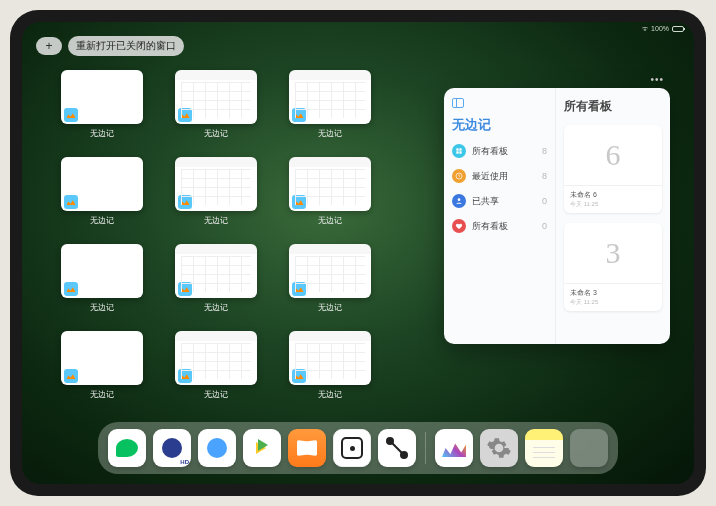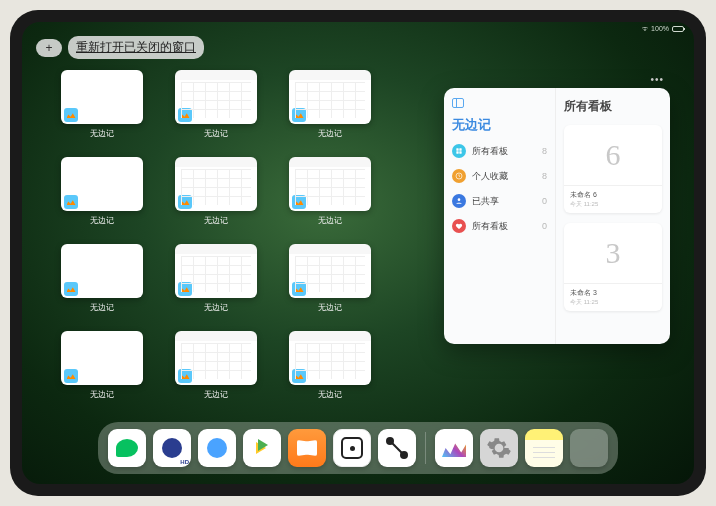--- a/index.html
+++ b/index.html
@@ -15,7 +15,7 @@
 
 .top-controls { position: absolute; top: 14px; left: 14px; display: flex; gap: 6px; align-items: center; }
 .plus-pill { background: rgba(230,230,230,0.85); border-radius: 12px; width: 26px; height: 18px; display: flex; align-items: center; justify-content: center; font-size: 12px; color: #333; }
-.reopen-pill { background: rgba(230,230,230,0.85); border-radius: 10px; padding: 3px 8px; font-size: 12px; color: #222; text-decoration: underline; }
+.reopen-pill { background: rgba(230,230,230,0.85); border-radius: 10px; padding: 3px 8px; font-size: 10px; color: #222; }
 
 .app-grid { position: absolute; top: 48px; left: 34px; width: 320px; display: grid; grid-template-columns: repeat(3, 1fr); gap: 18px 22px; }
 .app-window { display: flex; flex-direction: column; align-items: center; }

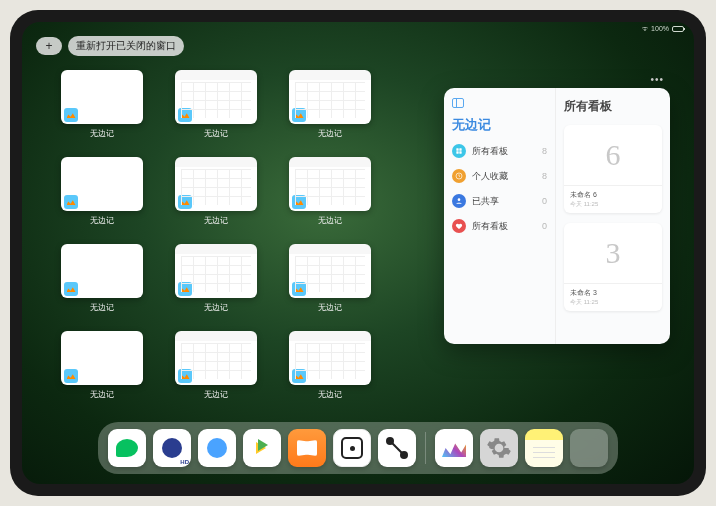--- a/index.html
+++ b/index.html
@@ -201,7 +201,7 @@
                   <path d="M12 7v5l3 2" stroke="#fff" stroke-width="2" fill="none"></path>
                 </svg>
               </div>
-              <div class="cat-label">个人收藏</div>
+              <div class="cat-label">最近使用</div>
               <div class="cat-count">8</div>
             </div>
             <div class="cat-row">

